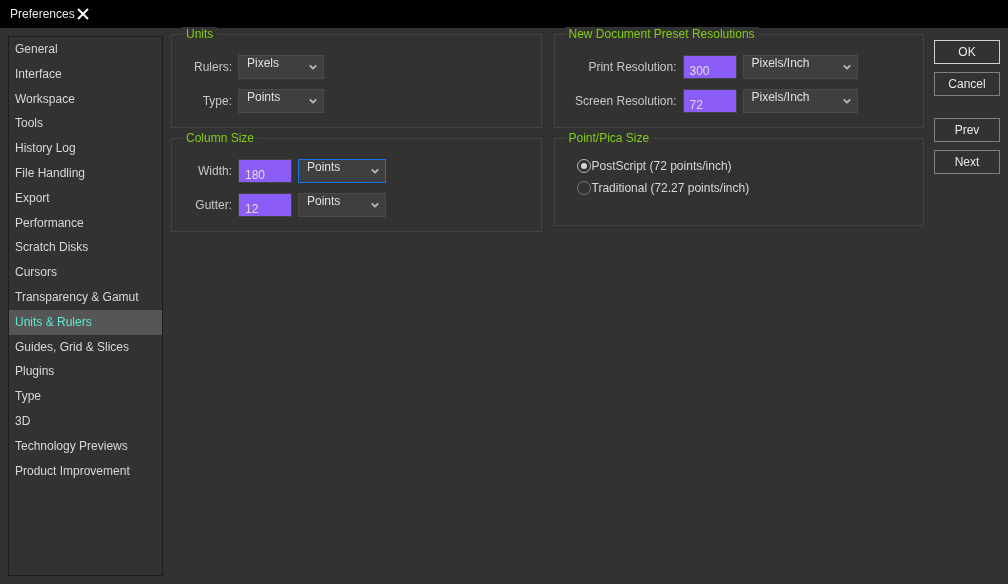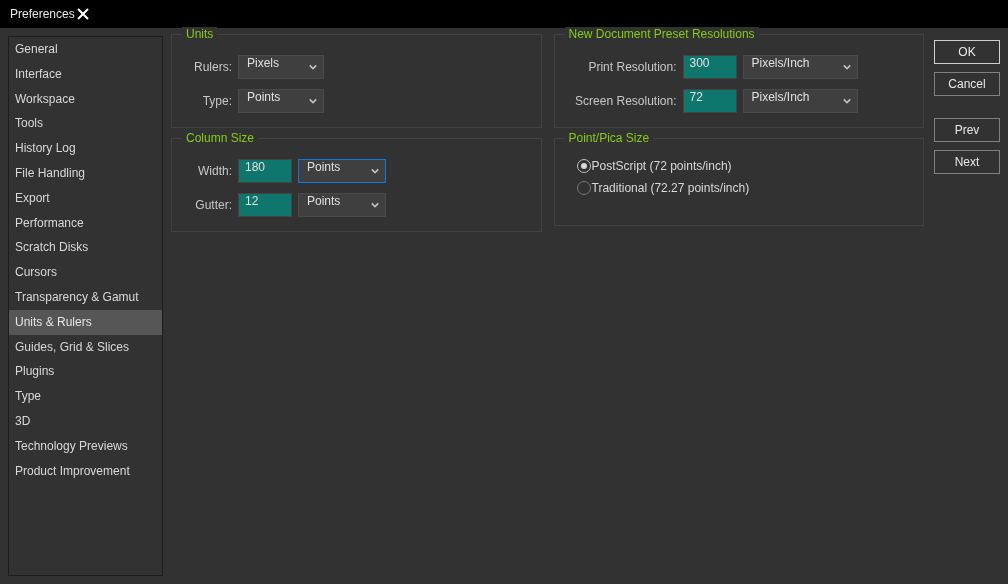--- a/index.html
+++ b/index.html
@@ -36,7 +36,7 @@
 .select.w115 { width: 115px; }
 .select.focus { border: 1px solid #1473e6; }
 
-.numfield { background: #0f766e; border: 1px solid #444; color: #e0e0e0; height: 24px; width: 54px; padding: 0 6px; display: flex; align-items: flex-start; }
+.numfield { background: #8b5cf6; border: 1px solid #444; color: #e0e0e0; height: 24px; width: 54px; padding: 0 6px; display: flex; align-items: flex-end; }
 
 .radio-row { display: flex; align-items: center; gap: 1px; margin-bottom: 8px; cursor: pointer; padding-left: 8px; }
 .radio-row:last-child { margin-bottom: 16px; }

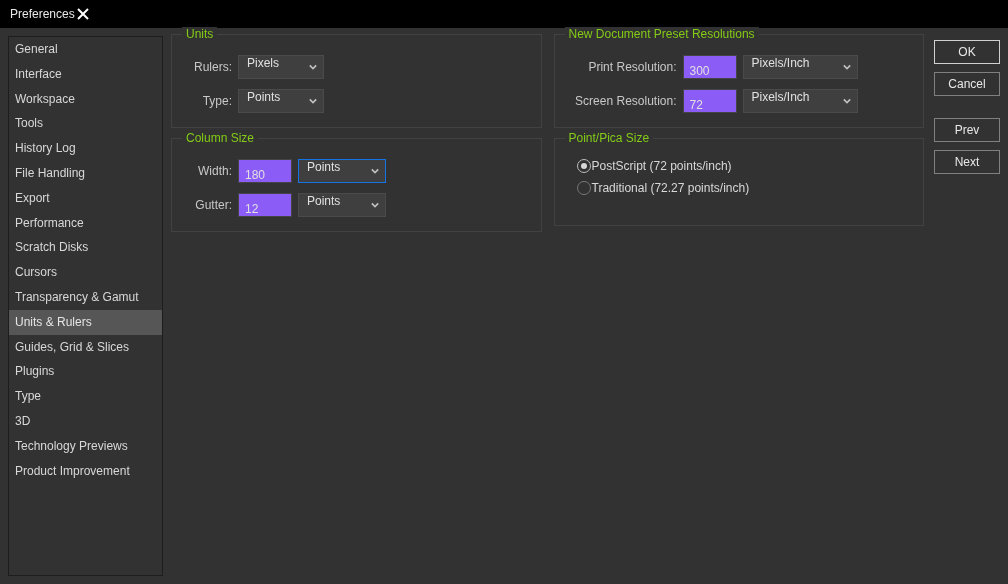--- a/index.html
+++ b/index.html
@@ -12,7 +12,7 @@
 .body-wrap { display: flex; height: 556px; background: #323232; }
 .sidebar { width: 155px; background: #323232; border: 1px solid #1d1d1d; margin: 8px 0 8px 8px; overflow: hidden; }
 .sidebar-item { padding: 4px 6px; color: #d8d8d8; cursor: pointer; font-size: 12px; line-height: 1.4; }
-.sidebar-item.active { background: #565656; color: #e5e5e5; }
+.sidebar-item.active { background: #565656; color: #5eead4; }
 
 .main { flex: 1; padding: 6px 8px 8px 8px; display: flex; gap: 10px; }
 .content { flex: 1; display: flex; gap: 12px; }

